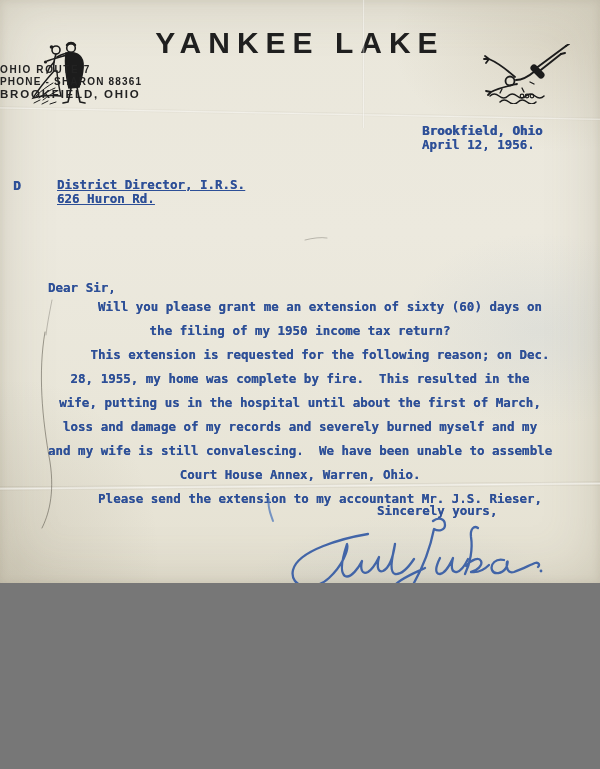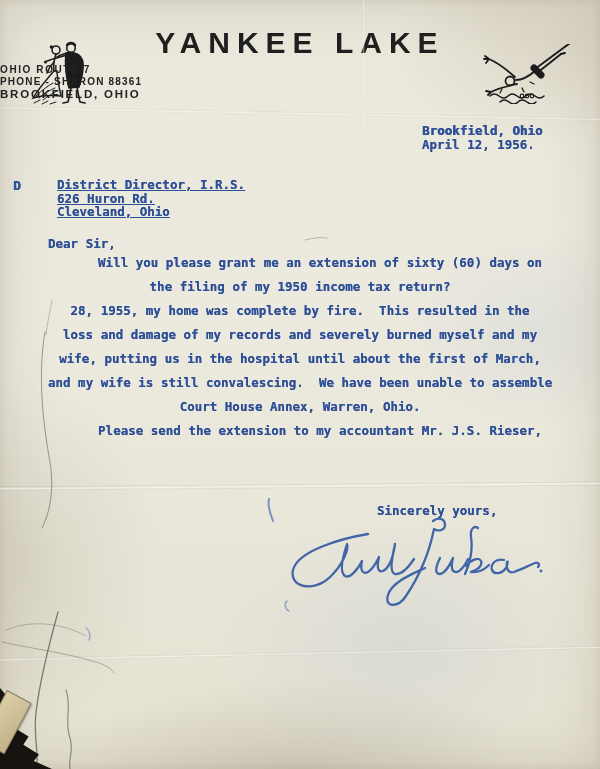--- a/index.html
+++ b/index.html
@@ -4,7 +4,7 @@
 <style>
   html,body{margin:0;padding:0;background:#777;}
   .page{
-    position:relative;width:600px;height:769px;overflow:hidden;
+    position:relative;width:600px;height:583px;overflow:hidden;
     background:
       radial-gradient(ellipse 240px 160px at 560px 40px, rgba(150,135,100,.18), transparent 70%),
       radial-gradient(ellipse 200px 140px at 540px 330px, rgba(120,150,190,.10), transparent 70%),

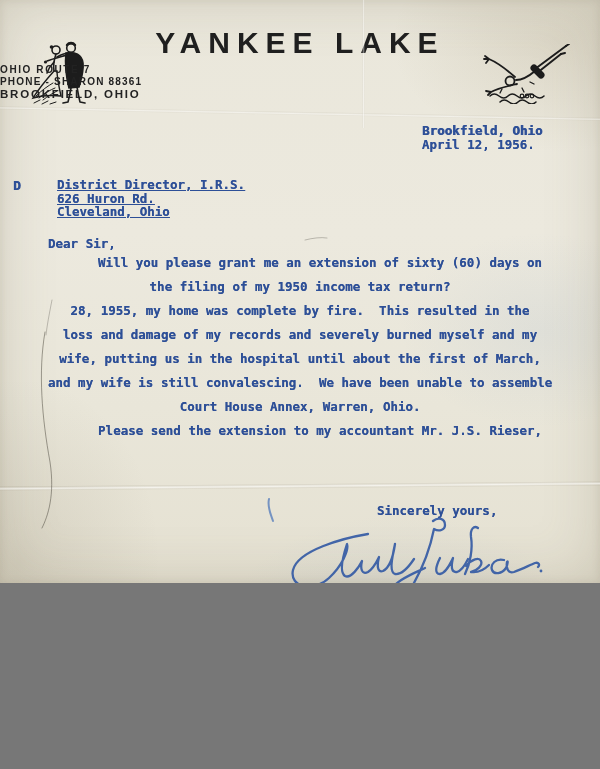--- a/index.html
+++ b/index.html
@@ -116,7 +116,6 @@
   <div class="recipient">
     <div class="t">District Director, I.R.S.</div>
     <div class="t">626 Huron Rd.</div>
-    <div class="t">Cleveland, Ohio</div>
   </div>
 
   <div class="letter-body">

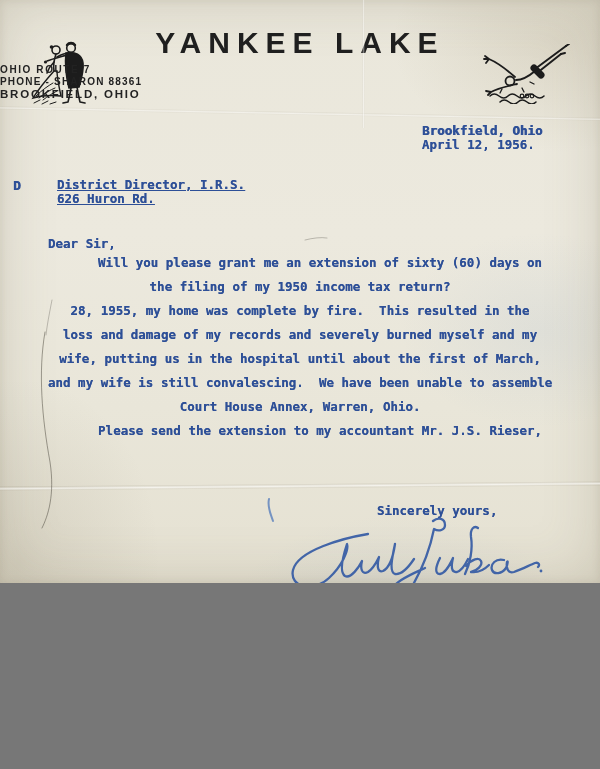--- a/index.html
+++ b/index.html
@@ -33,7 +33,7 @@
   .margin-note{position:absolute;left:13px;top:178px;font-size:13px;text-shadow:.6px 0 rgba(45,79,151,.9);}
   .recipient{position:absolute;left:57px;top:178px;line-height:13.5px;text-decoration:underline;}
   .letter-body{position:absolute;left:48px;top:236px;}
-  .salutation{line-height:15px;}
+  .salutation{line-height:15px;margin-top:44px;}
   .bline{line-height:24px;text-align:center;}
   .indent{padding-left:40px;}
   .closing{position:absolute;left:377px;top:504px;line-height:14px;}

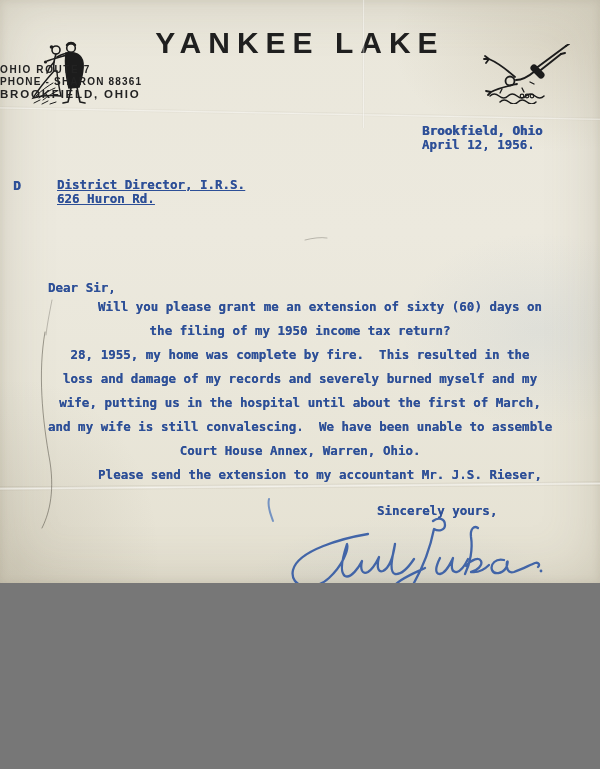--- a/index.html
+++ b/index.html
@@ -122,6 +122,7 @@
     <div class="t salutation">Dear Sir,</div>
     <div class="t bline indent">Will you please grant me an extension of sixty (60) days on</div>
     <div class="t bline">the filing of my 1950 income tax return?</div>
+    <div class="t bline indent">This extension is requested for the following reason; on Dec.</div>
     <div class="t bline">28, 1955, my home was complete by fire.  This resulted in the</div>
     <div class="t bline">loss and damage of my records and severely burned myself and my</div>
     <div class="t bline">wife, putting us in the hospital until about the first of March,</div>

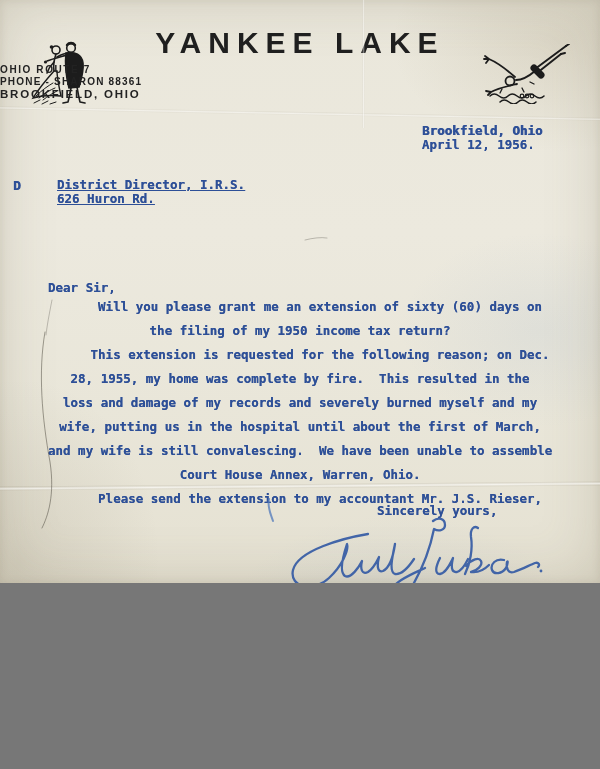--- a/index.html
+++ b/index.html
@@ -124,8 +124,8 @@
     <div class="t bline">the filing of my 1950 income tax return?</div>
     <div class="t bline indent">This extension is requested for the following reason; on Dec.</div>
     <div class="t bline">28, 1955, my home was complete by fire.  This resulted in the</div>
+    <div class="t bline">wife, putting us in the hospital until about the first of March,</div>
     <div class="t bline">loss and damage of my records and severely burned myself and my</div>
-    <div class="t bline">wife, putting us in the hospital until about the first of March,</div>
     <div class="t bline">and my wife is still convalescing.  We have been unable to assemble</div>
     <div class="t bline">Court House Annex, Warren, Ohio.</div>
     <div class="t bline indent">Please send the extension to my accountant Mr. J.S. Rieser,</div>

